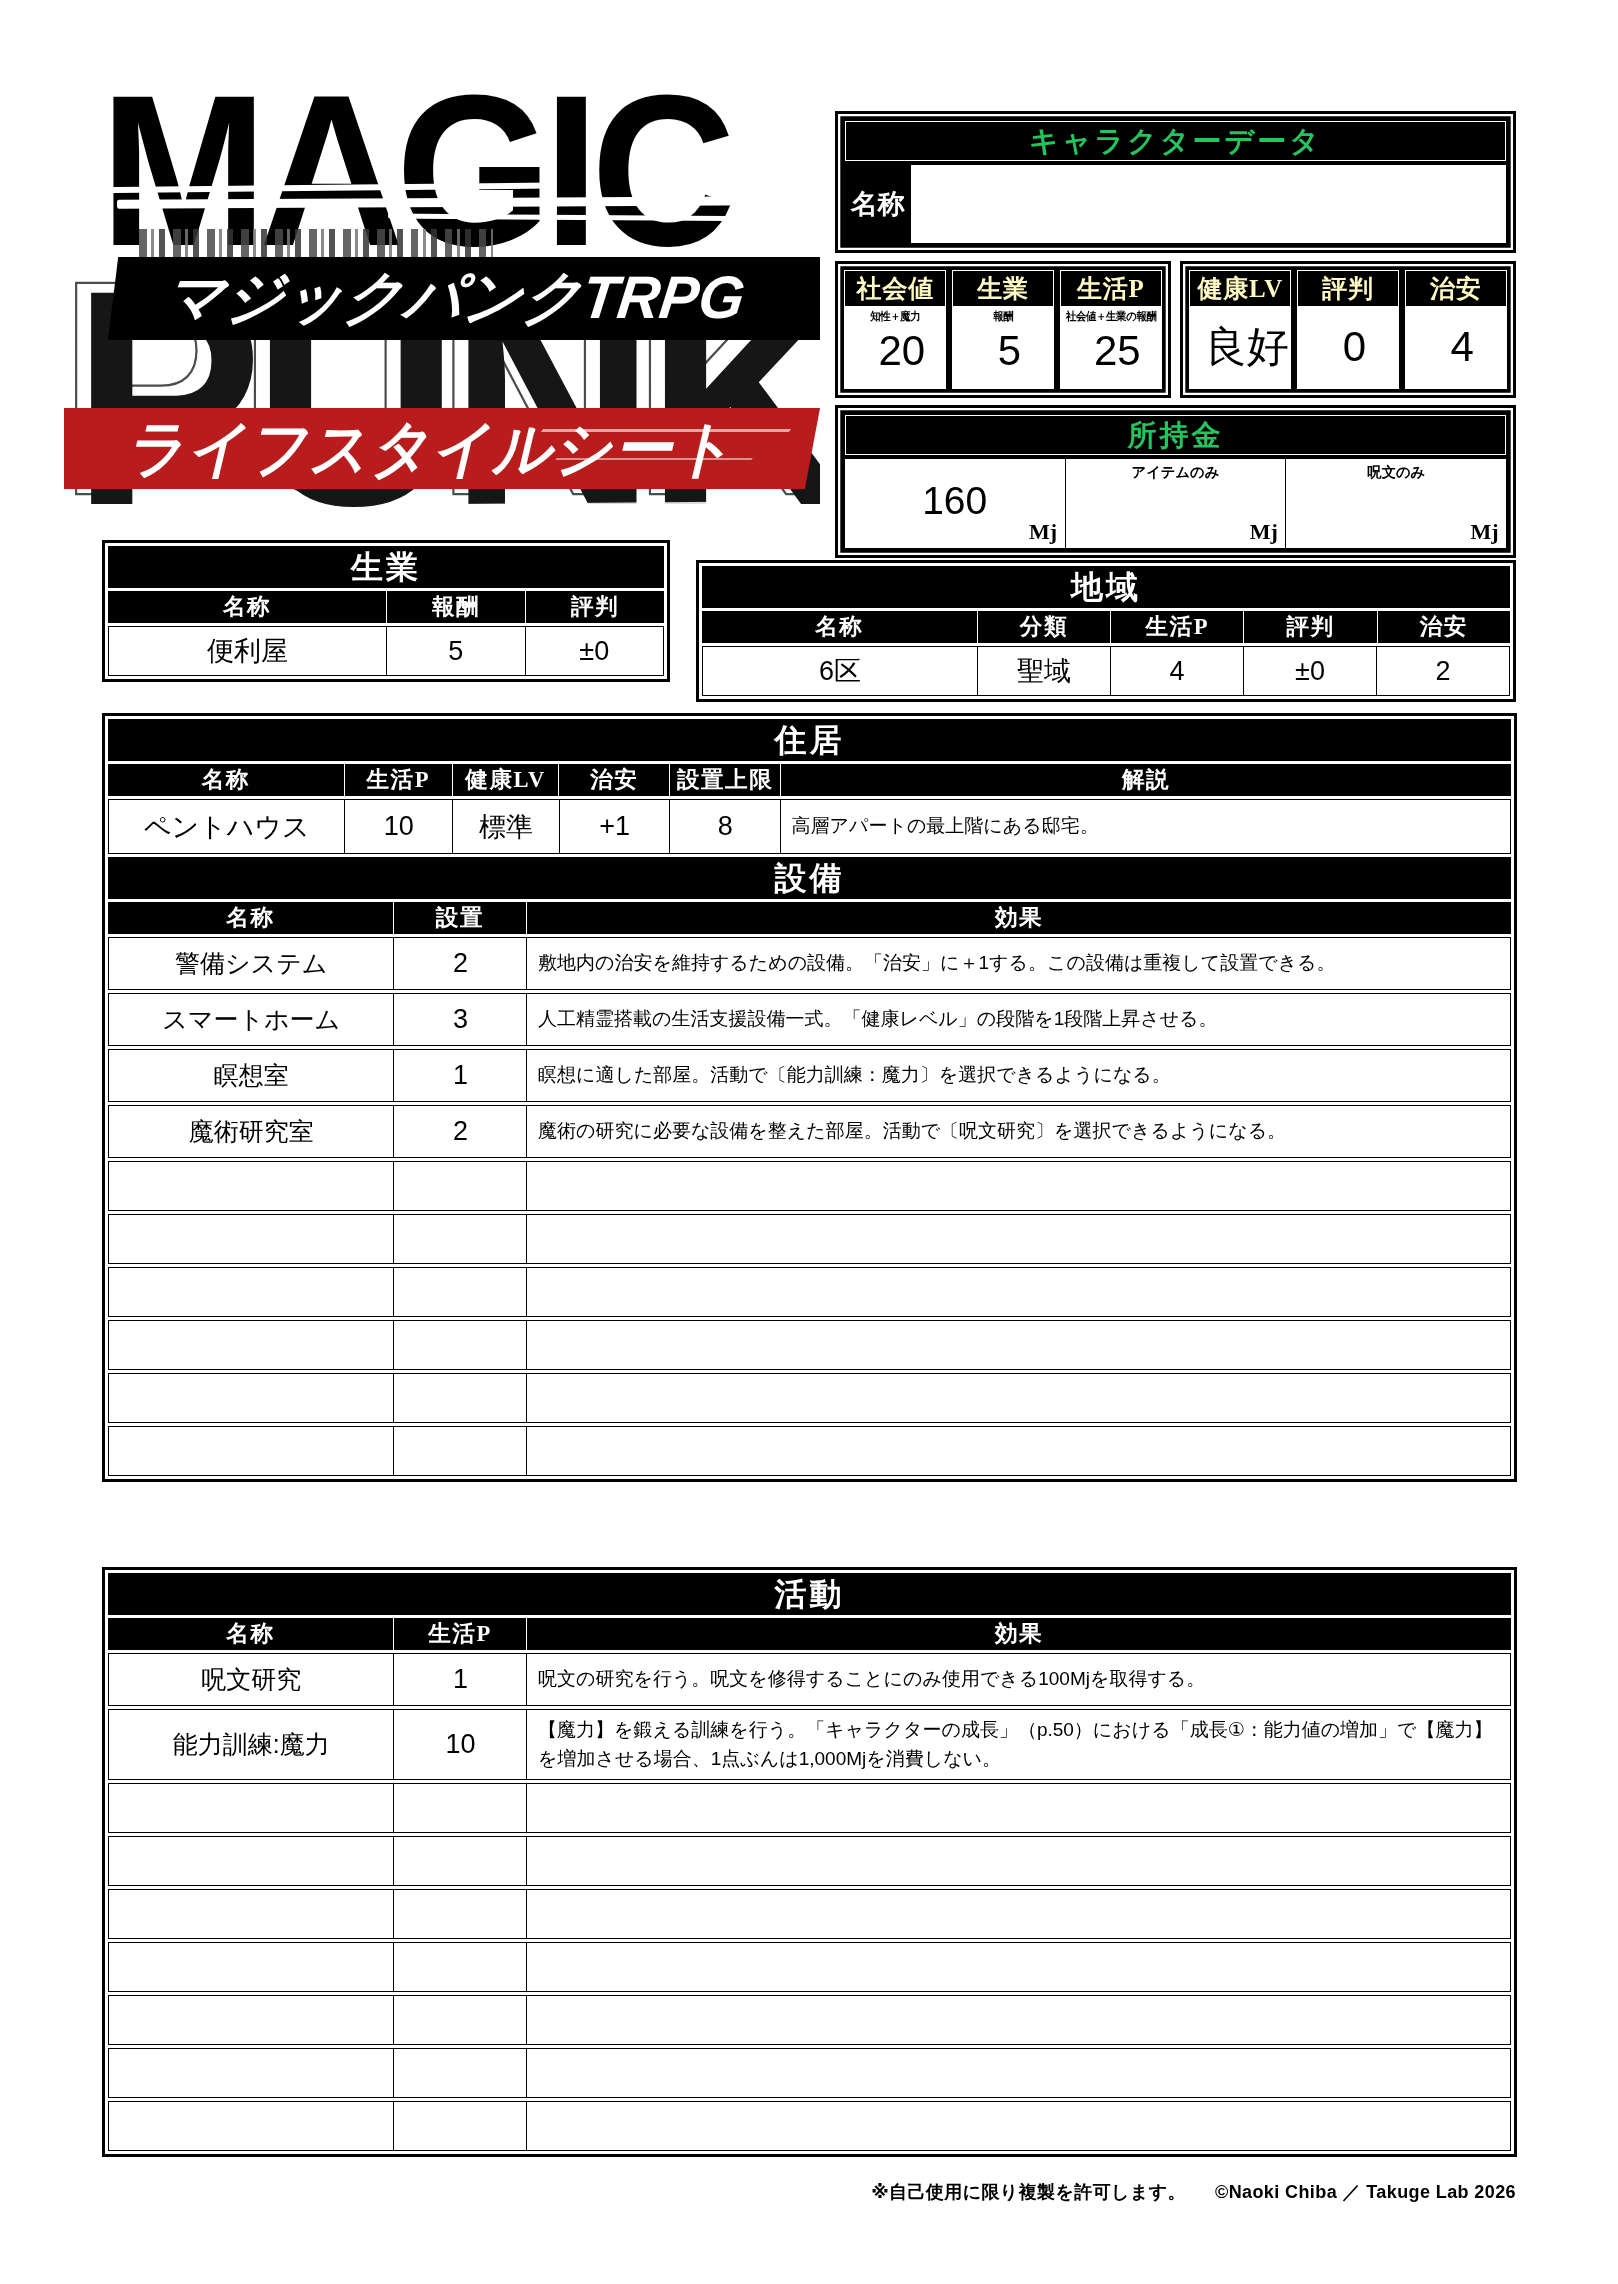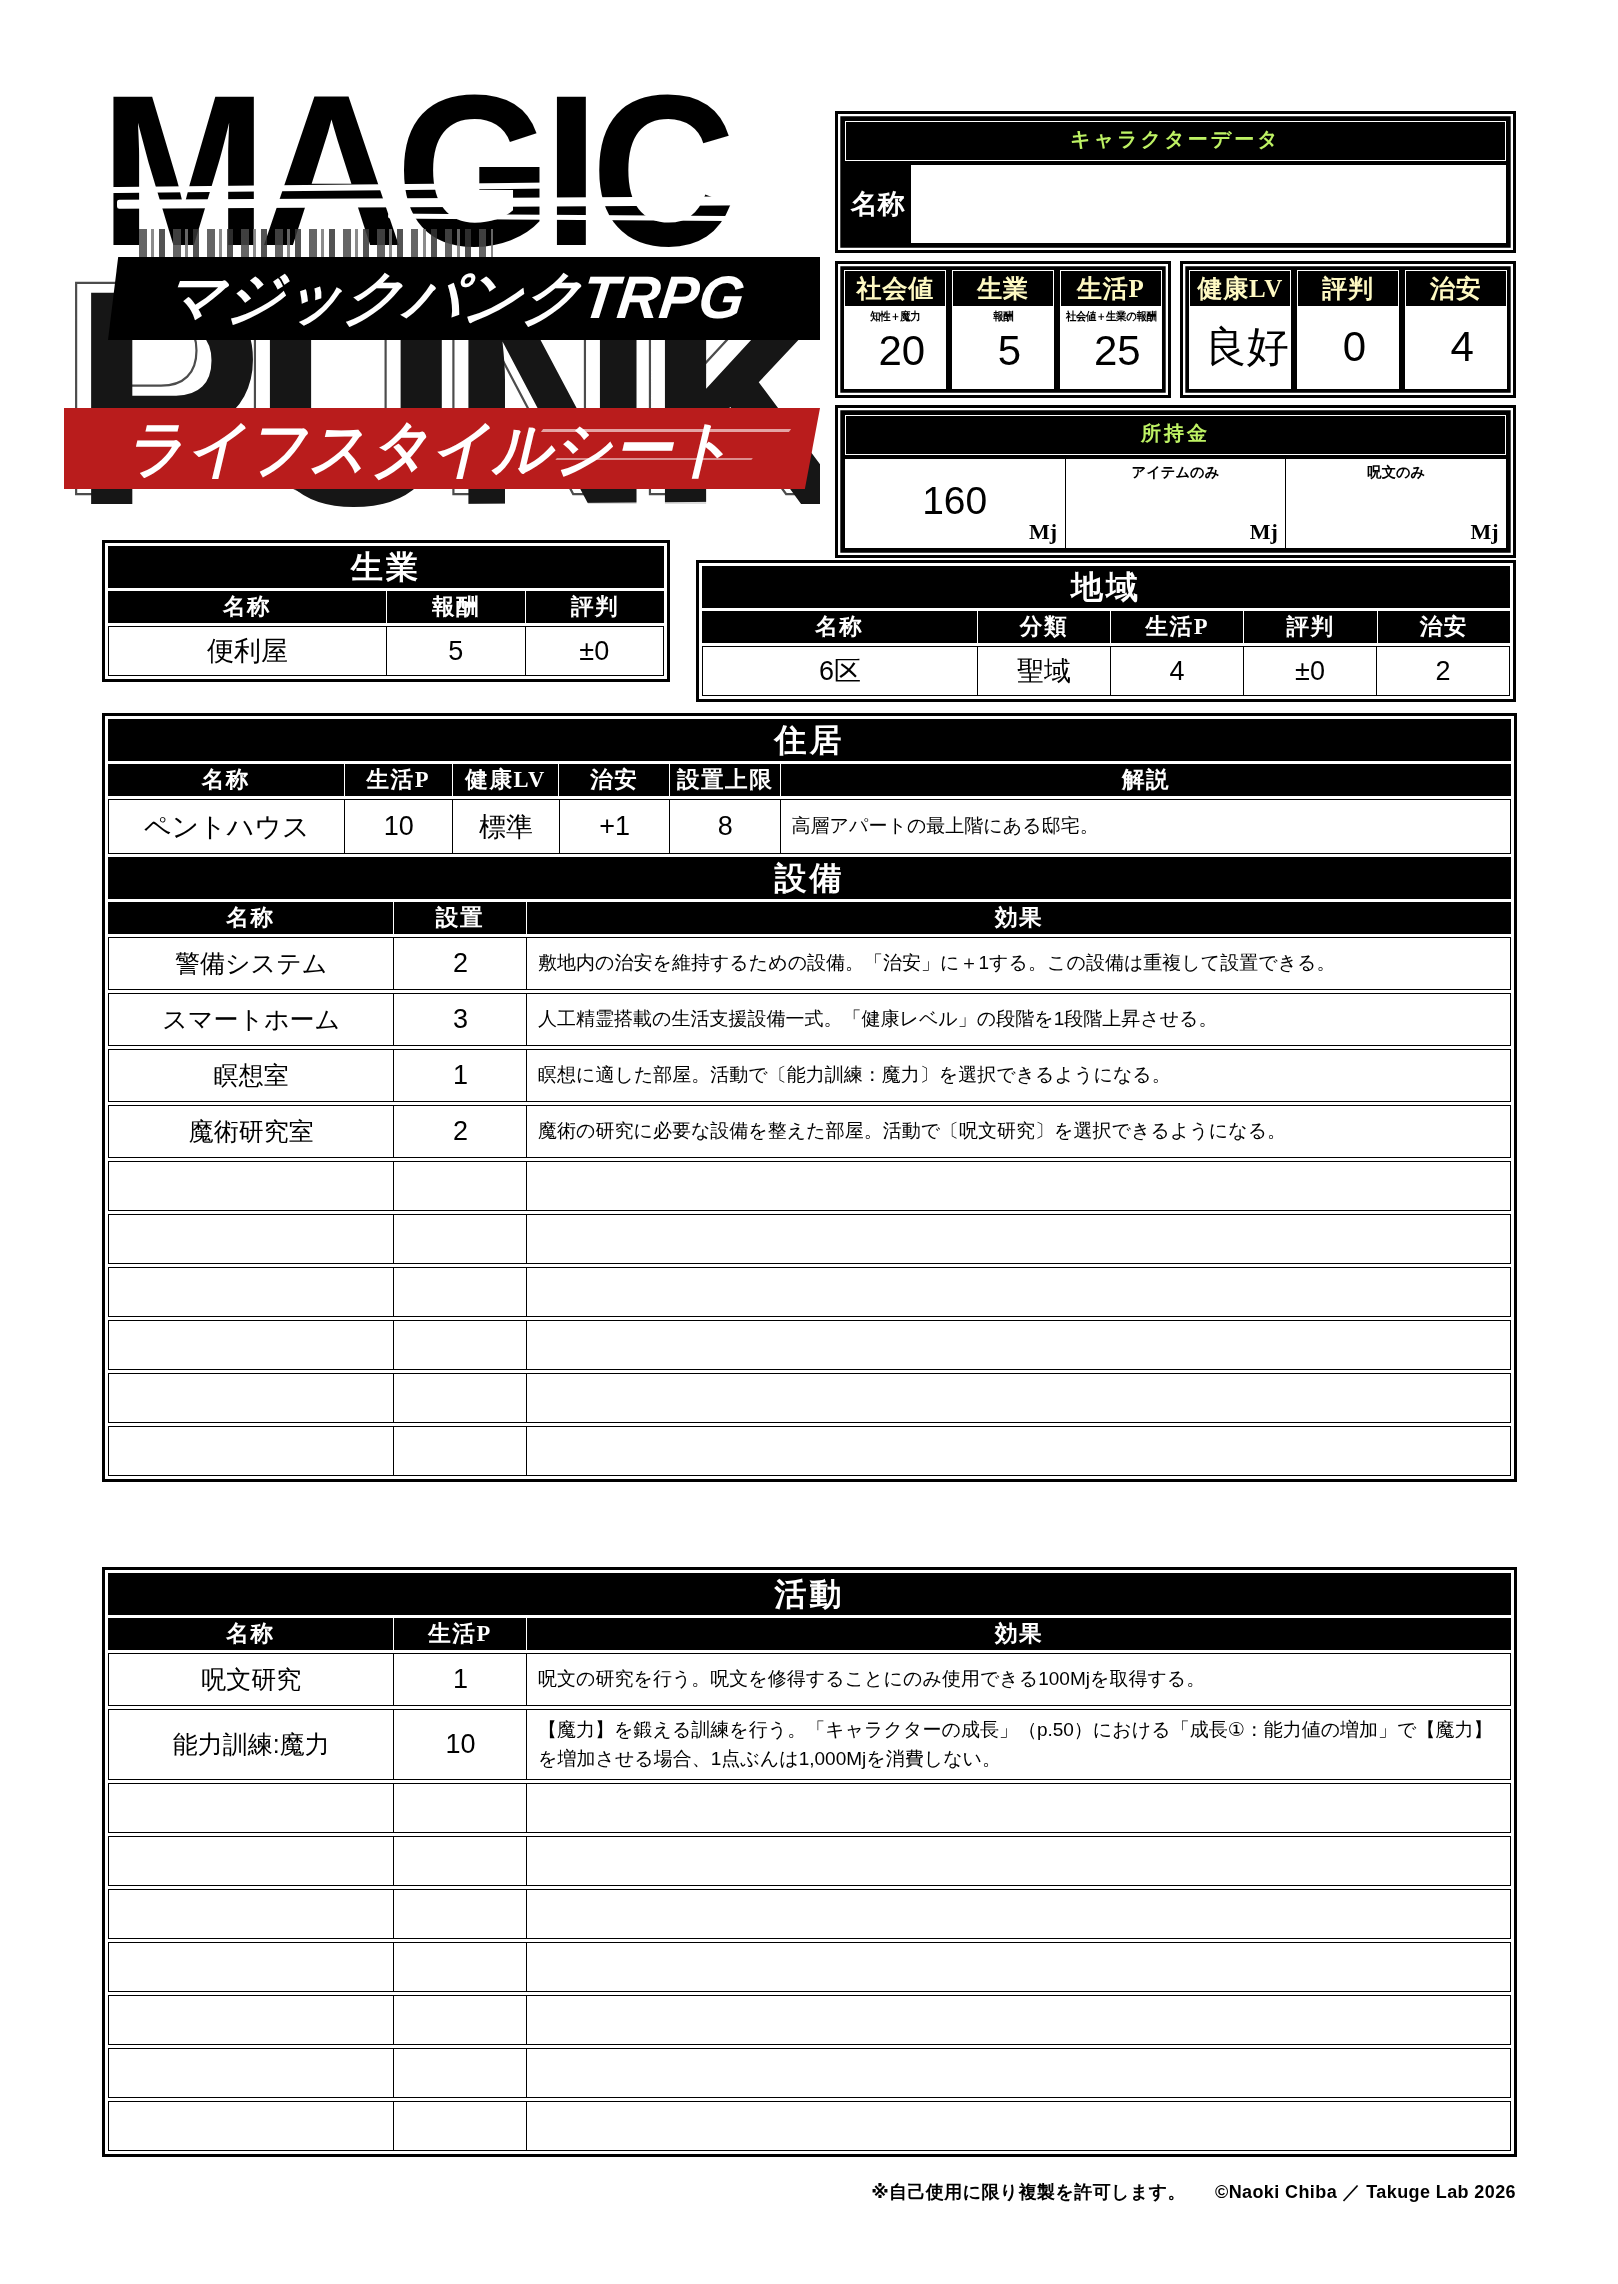--- a/index.html
+++ b/index.html
@@ -89,9 +89,9 @@
     padding:6.8px;box-sizing:border-box;
   }
   .cdtitle{
-    border:1.5px solid #fff;color:#bef264;text-align:center;
-    font-family:Liberation Mono, monospace;font-weight:bold;
-    font-size:20px;height:38px;line-height:38px;letter-spacing:3px;
+    border:1.5px solid #fff;color:#22c55e;text-align:center;
+    font-family:Liberation Serif, serif;font-weight:bold;
+    font-size:29px;height:38px;line-height:38px;letter-spacing:3px;
   }
   .namerow{display:flex;margin-top:4.5px;height:78px;}
   .namelabel{

